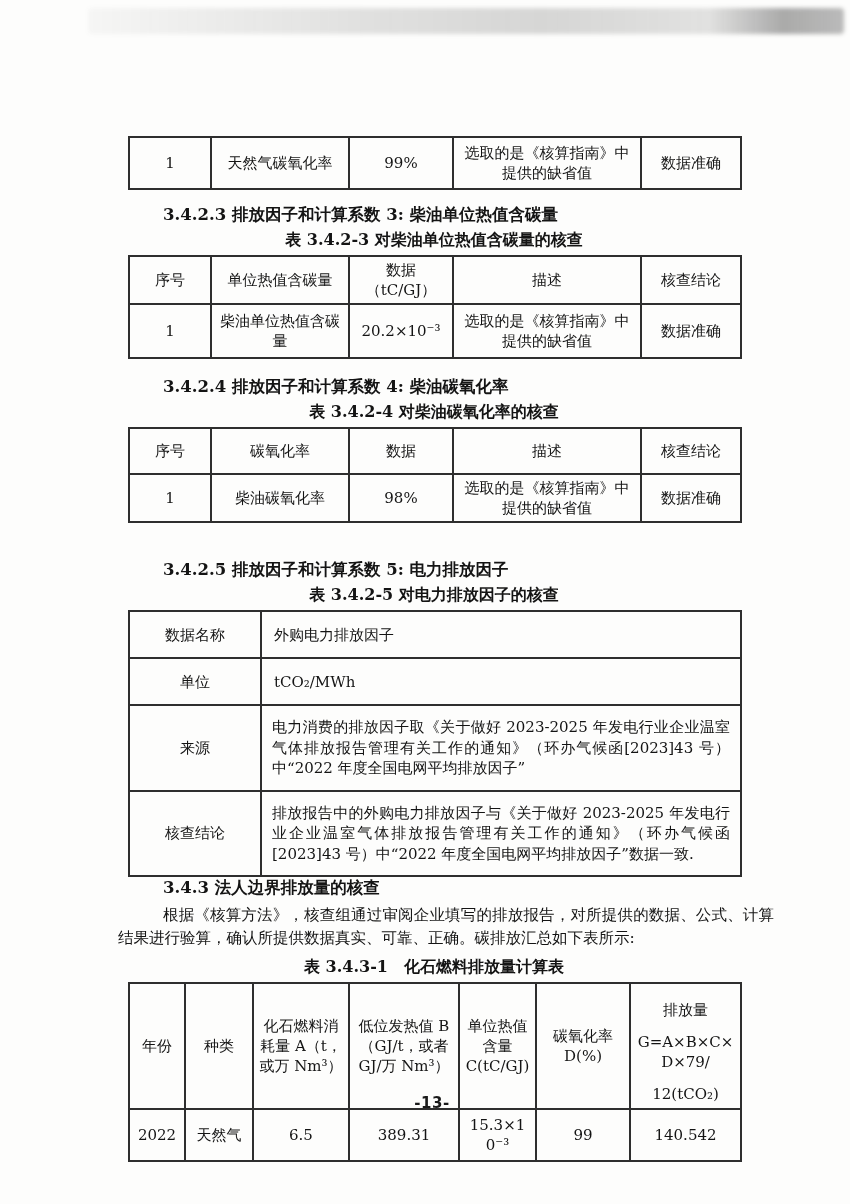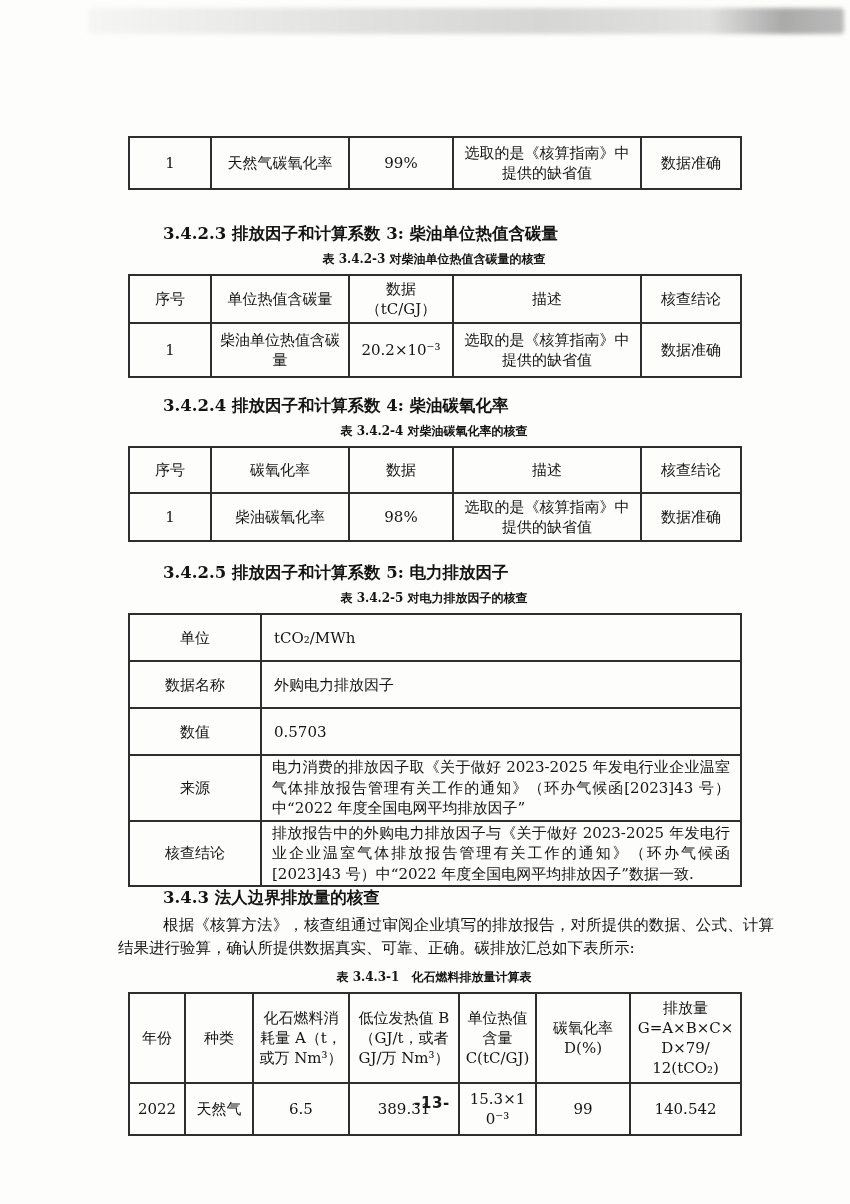--- a/index.html
+++ b/index.html
@@ -60,7 +60,7 @@
     padding-left:45px;
     line-height:22px;
   }
-  .mt-a{margin-top:33px;}
+  .mt-a{margin-top:14px;}
   .mt-b{margin-top:17px;}
   .mt-c{margin-top:20px;}
   .tbl-title{

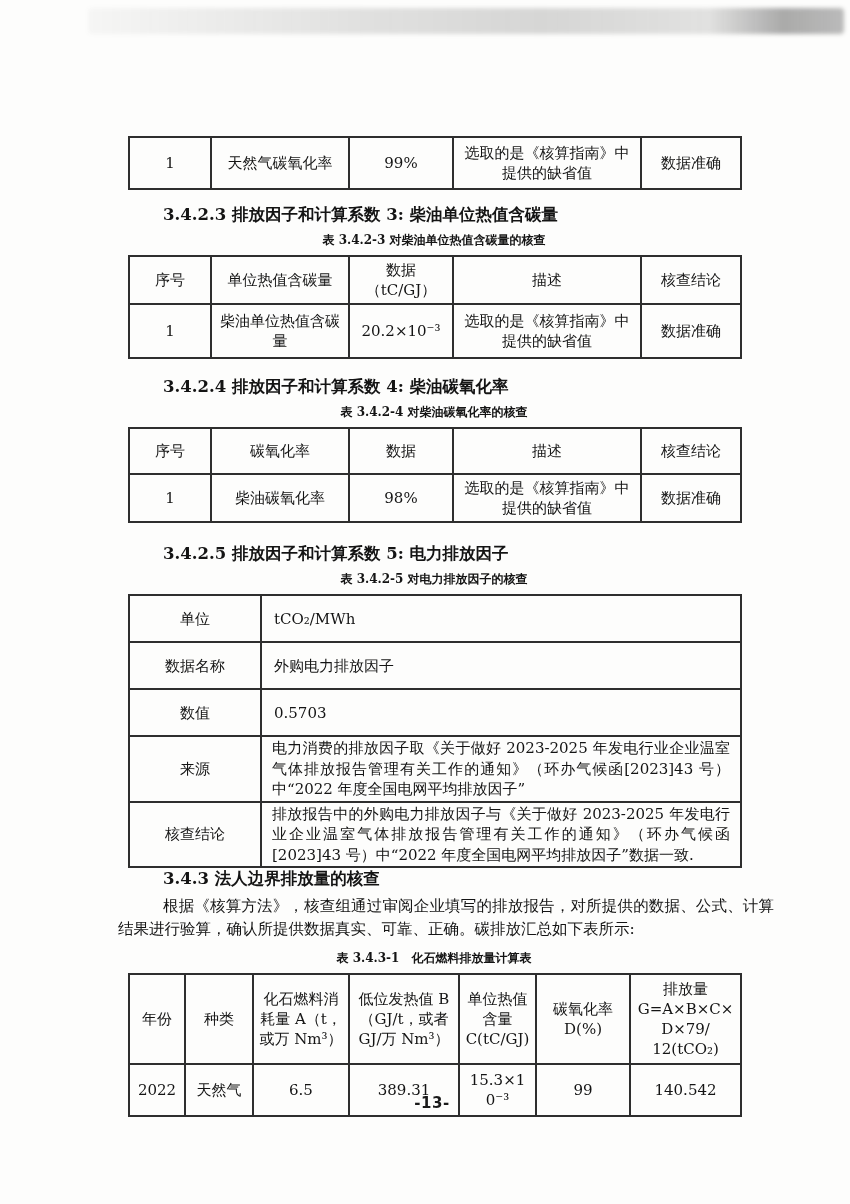--- a/index.html
+++ b/index.html
@@ -65,7 +65,7 @@
   .mt-c{margin-top:20px;}
   .tbl-title{
     font-weight:bold;
-    font-size:12px;
+    font-size:16px;
     text-align:center;
     width:612px;
     margin:3px 0 4px 10px;

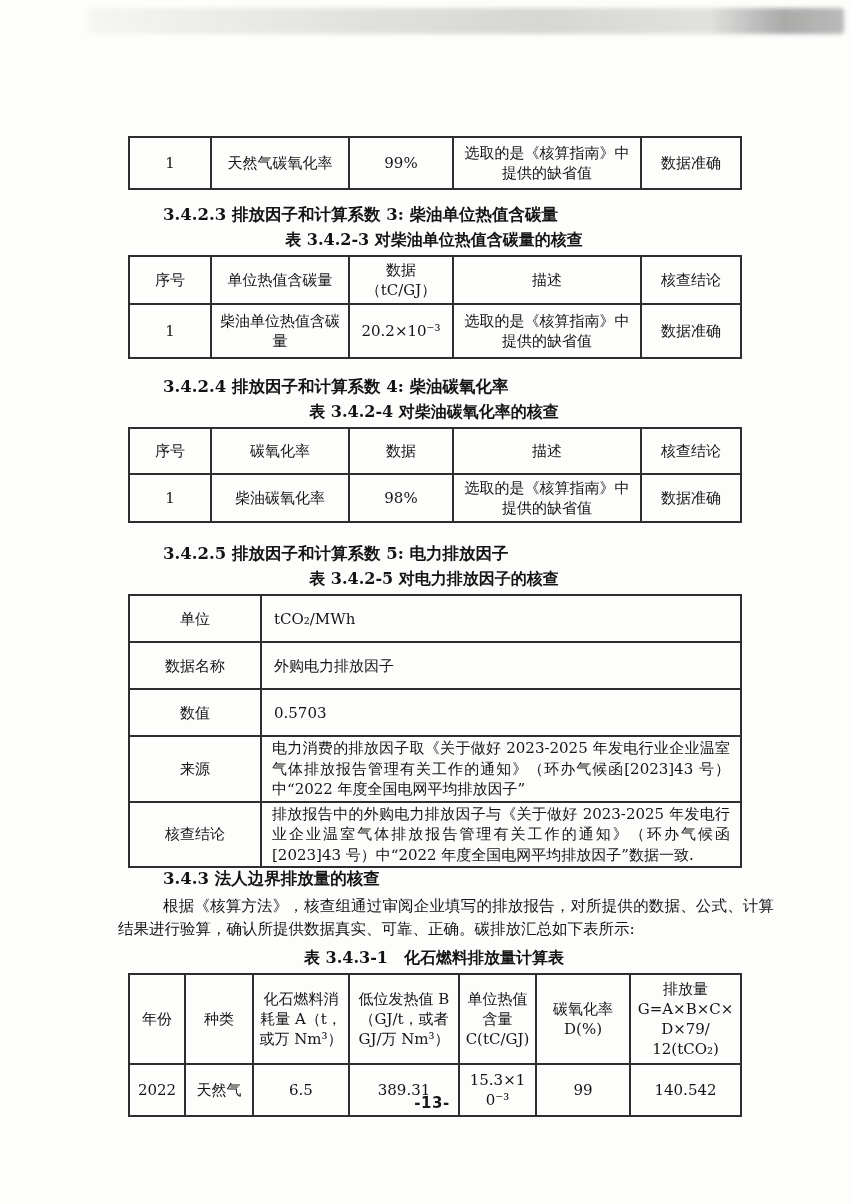--- a/index.html
+++ b/index.html
@@ -62,7 +62,7 @@
   }
   .mt-a{margin-top:14px;}
   .mt-b{margin-top:17px;}
-  .mt-c{margin-top:20px;}
+  .mt-c{margin-top:36px;}
   .tbl-title{
     font-weight:bold;
     font-size:16px;

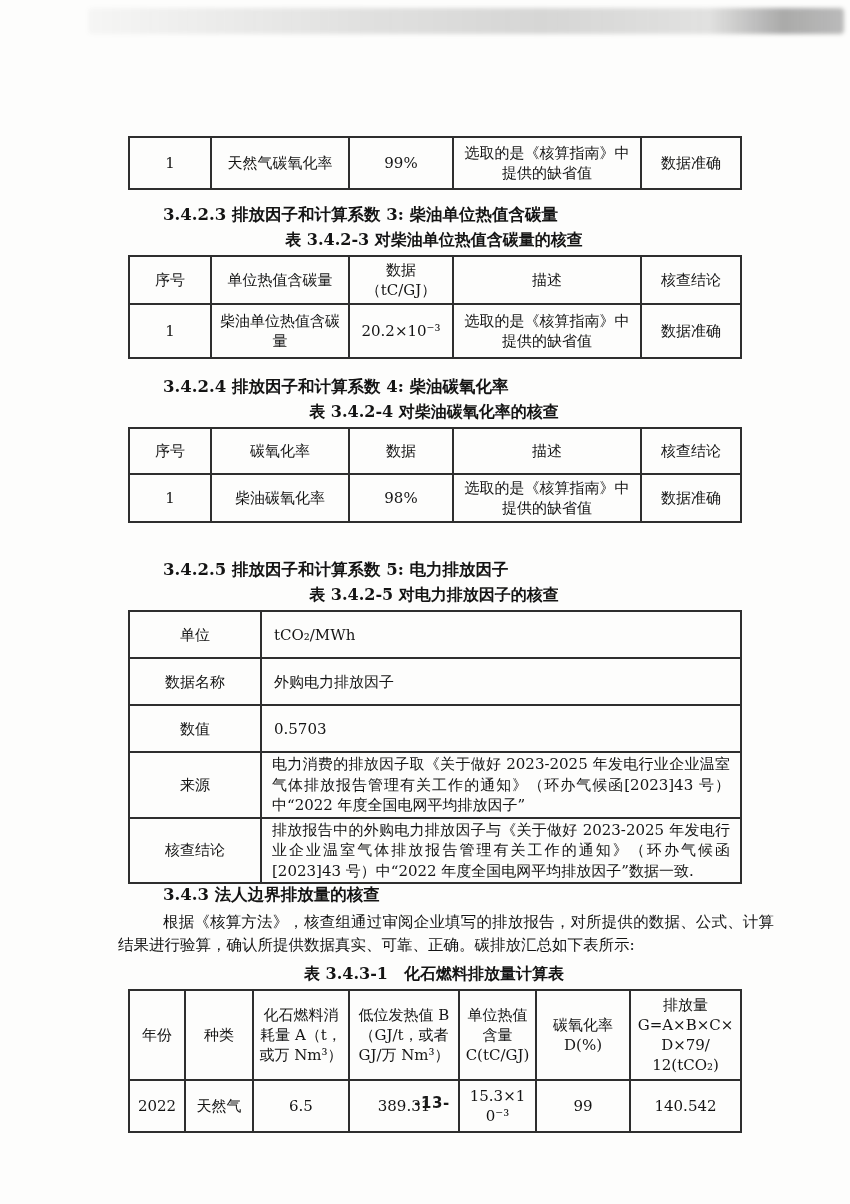--- a/index.html
+++ b/index.html
@@ -182,12 +182,12 @@
         </colgroup>
       <tbody>
           <tr>
+        <td class="lbl short">数据名称</td>
+        <td class="val short">外购电力排放因子</td>
+      </tr>
+      <tr>
         <td class="lbl short">单位</td>
         <td class="val short">tCO₂/MWh</td>
-      </tr>
-      <tr>
-        <td class="lbl short">数据名称</td>
-        <td class="val short">外购电力排放因子</td>
       </tr>
       <tr>
         <td class="lbl short">数值</td>

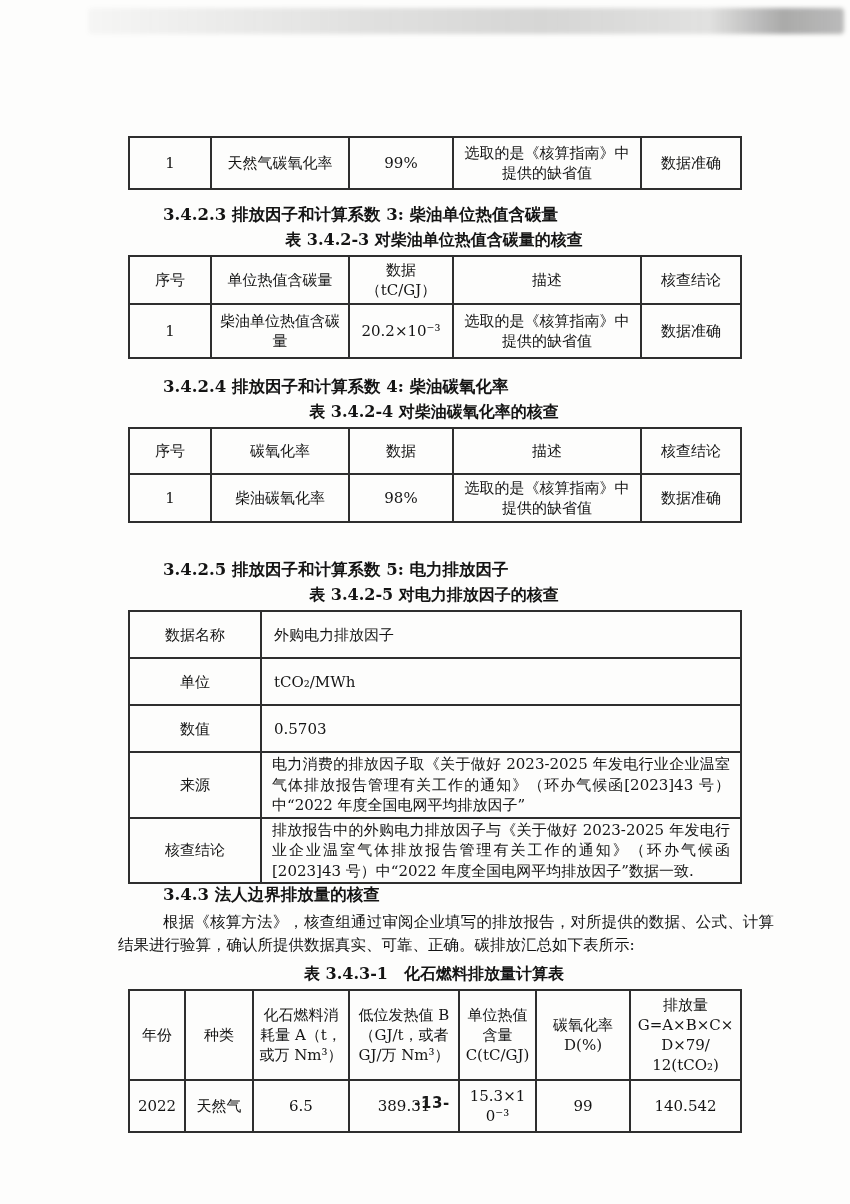--- a/index.html
+++ b/index.html
@@ -190,10 +190,6 @@
         <td class="val short">tCO₂/MWh</td>
       </tr>
       <tr>
-        <td class="lbl short">数值</td>
-        <td class="val short">0.5703</td>
-      </tr>
-      <tr>
         <td class="lbl">来源</td>
         <td class="val long">电力消费的排放因子取《关于做好 2023-2025 年发电行业企业温室气体排放报告管理有关工作的通知》（环办气候函[2023]43 号）中“2022 年度全国电网平均排放因子”</td>
       </tr>

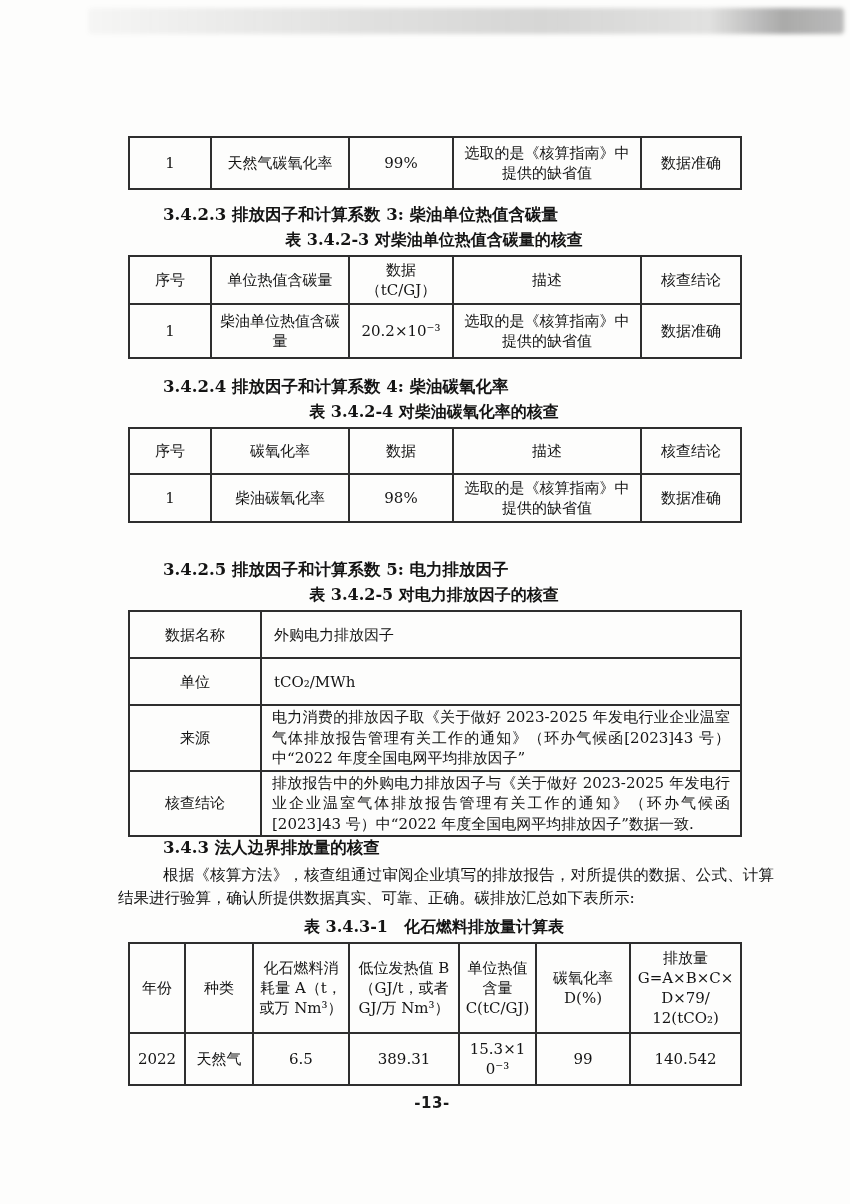--- a/index.html
+++ b/index.html
@@ -50,7 +50,7 @@
   .t3425 .lbl{width:132px;}
   .t3425 .val{text-align:left;padding-left:12px;}
   .t3425 .short{height:39px;}
-  .t3425 .long{text-align:justify;padding:1px 10px;line-height:20.5px;}
+  .t3425 .long{text-align:justify;padding:11px 10px;line-height:20.5px;}
   .t3431 th{padding:4px 3px;line-height:20px;height:62px;}
   .t3431 td{height:44px;}
 

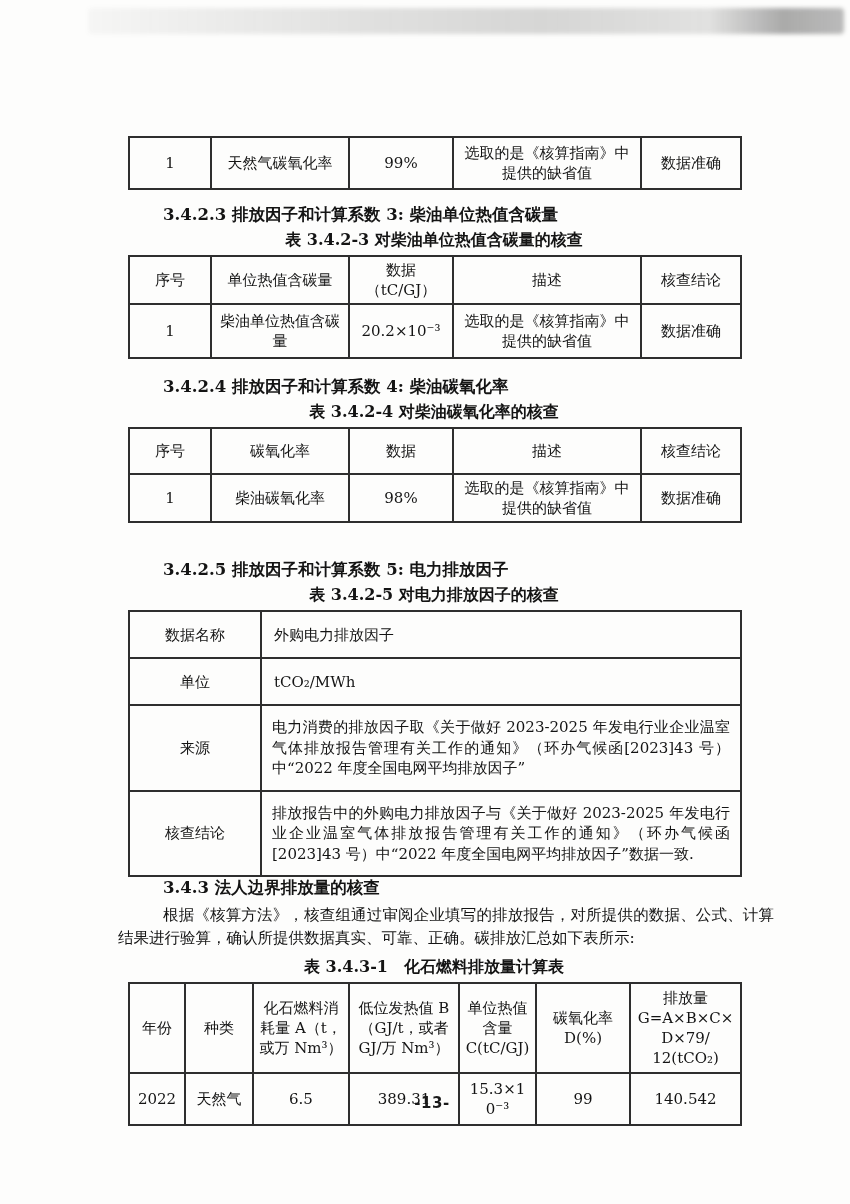--- a/index.html
+++ b/index.html
@@ -78,7 +78,7 @@
     text-align:justify;
     text-indent:45px;
   }
-  .hdr-line{display:block;}
+  .hdr-line{display:block;margin-top:12px;}
   .page-num{
     position:absolute;
     left:12px;top:1094px;width:840px;

